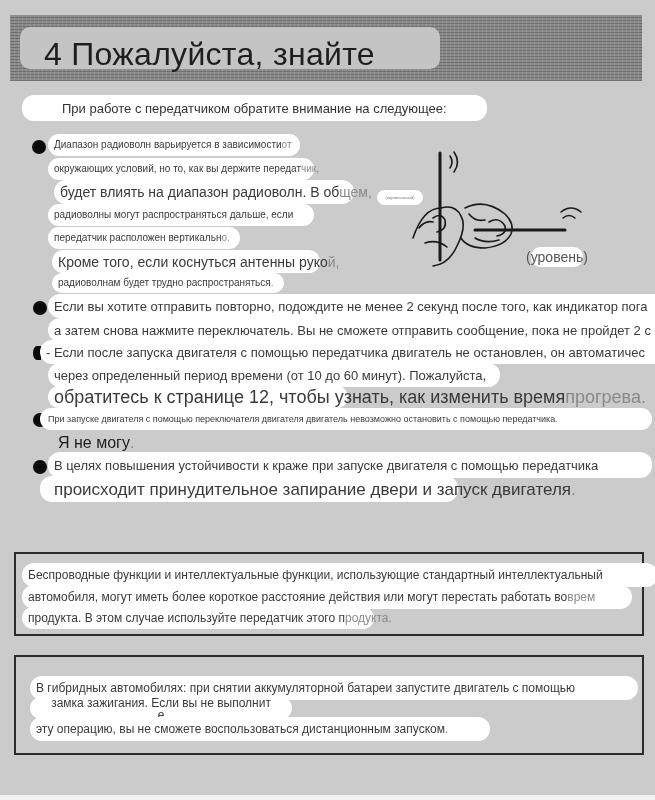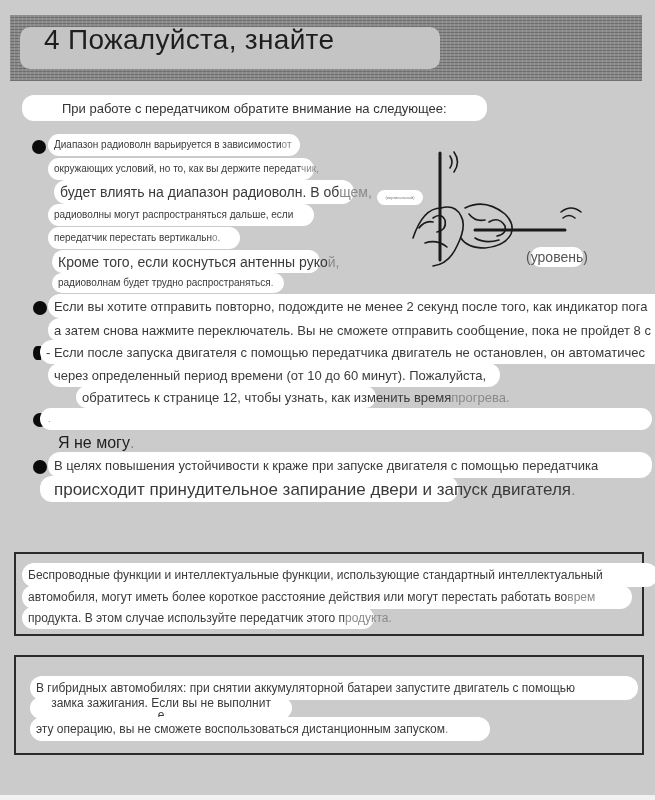--- a/index.html
+++ b/index.html
@@ -22,7 +22,7 @@
     background:#c4c4c4; border-radius:10px;
   }
   .title-text {
-    left:44px; top:24px; font-size:28px; color:#1e1e1e; white-space:nowrap;
+    left:44px; top:36px; font-size:32px; color:#1e1e1e; white-space:nowrap;
     letter-spacing:0.3px;
   }
   .pill {

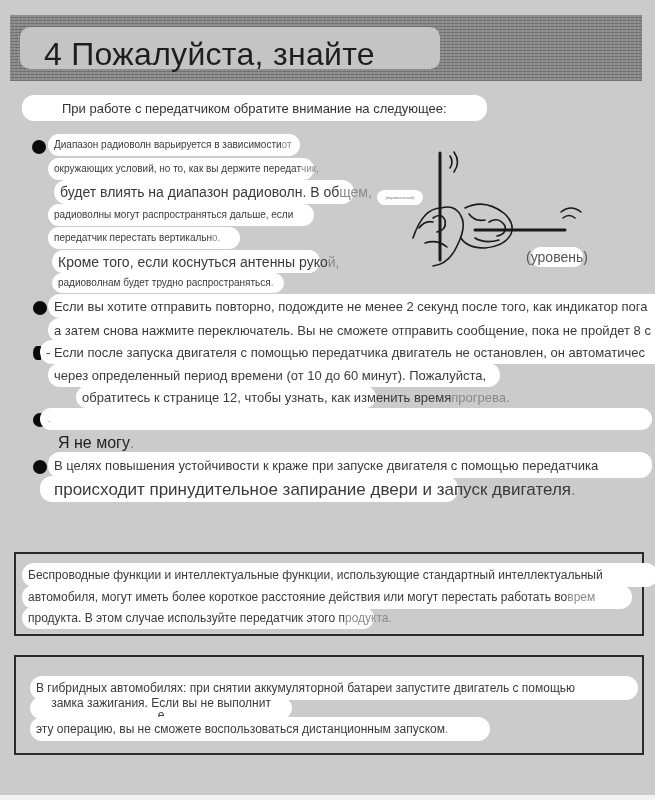--- a/index.html
+++ b/index.html
@@ -68,7 +68,7 @@
     <span class="tail"></span>
 </div>
 <div class="pill" style="left:48px;top:227px;width:192px;height:22px;font-size:10px;">
-  <span>передатчик перестать вертикальн</span>
+  <span>передатчик расположен вертикальн</span>
     <span class="tail">о.</span>
 </div>
 <div class="pill" style="left:52px;top:250px;width:268px;height:23px;font-size:14px;">

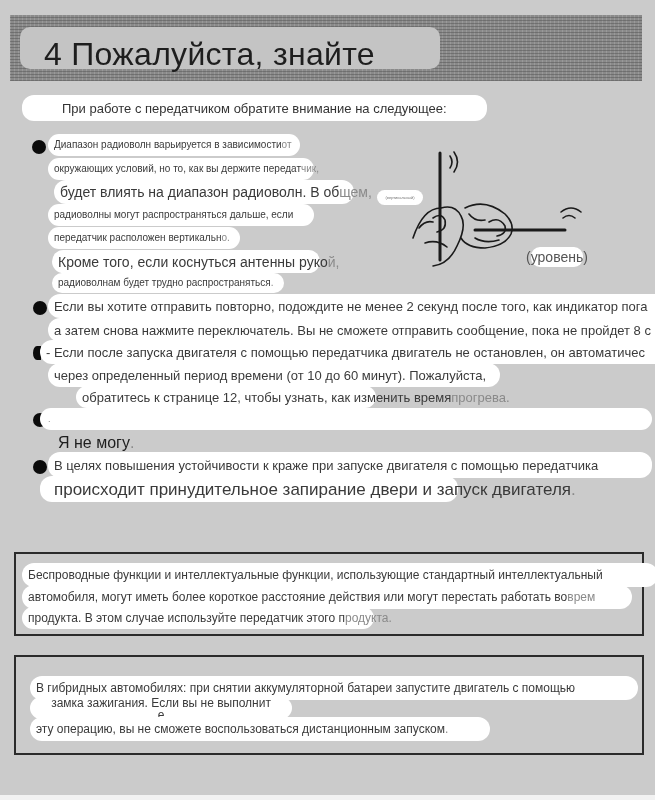--- a/index.html
+++ b/index.html
@@ -114,7 +114,7 @@
   <span>Если вы хотите отправить повторно, подождите не менее 2 секунд после того, как индикатор пога</span>
 </div>
 <div class="pill" style="left:48px;top:318px;width:620px;height:24px;font-size:13px;">
-  <span>а затем снова нажмите переключатель. Вы не сможете отправить сообщение, пока не пройдет 8 с</span>
+  <span>а затем снова нажмите переключатель. Вы не сможете отправить сообщение, пока не пройдет 2 с</span>
 </div>
 
 <div class="bullet" style="left:33px;top:346px;border-radius:50% 0 0 50%;width:8px;"></div>

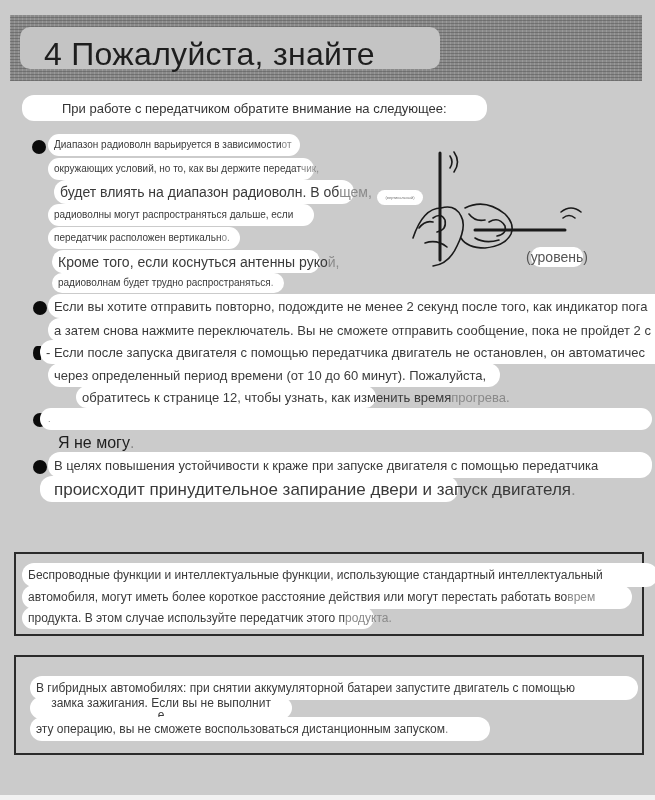--- a/index.html
+++ b/index.html
@@ -124,7 +124,7 @@
 <div class="pill" style="left:48px;top:363px;width:452px;height:24px;font-size:13px;">
   <span>через определенный период времени (от 10 до 60 минут). Пожалуйста,</span>
 </div>
-<div class="pill" style="left:48px;top:386px;width:300px;height:22px;font-size:13px;overflow:visible;margin-left:28px;">
+<div class="pill" style="left:48px;top:386px;width:300px;height:22px;font-size:18px;overflow:visible;">
   <span>обратитесь к странице 12, чтобы узнать, как изменить время</span>
     <span class="tail"> прогрева.</span>
 </div>

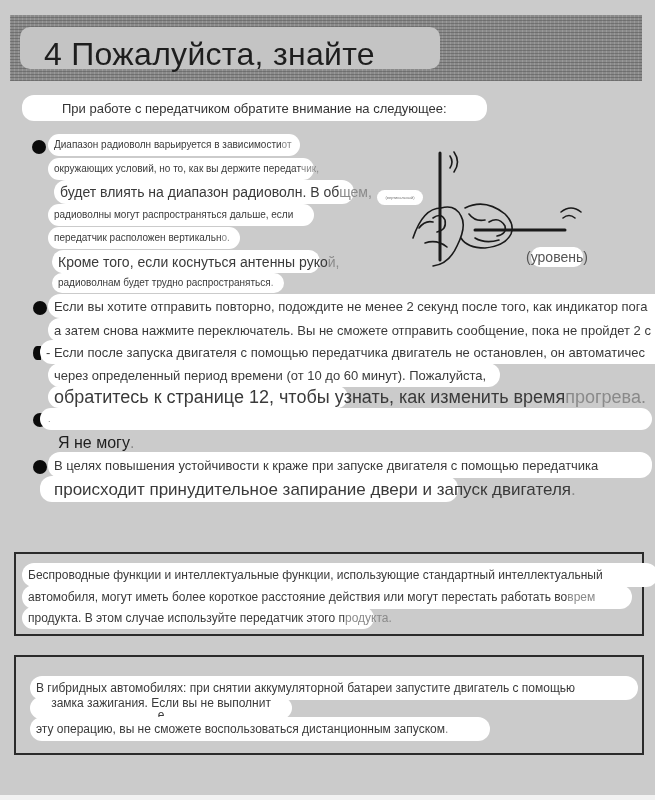--- a/index.html
+++ b/index.html
@@ -131,6 +131,7 @@
 
 <div class="bullet" style="left:33px;top:413px;"></div>
 <div class="pill" style="left:40px;top:408px;width:612px;height:22px;font-size:9px;padding-left:8px;">
+  <span>При запуске двигателя с помощью переключателя двигателя двигатель невозможно остановить с помощью передатчика</span>
     <span class="tail">.</span>
 </div>
 <div class="pill" style="left:52px;top:431px;width:62px;height:24px;font-size:16px;color:#1e1e1e;background:transparent;">

